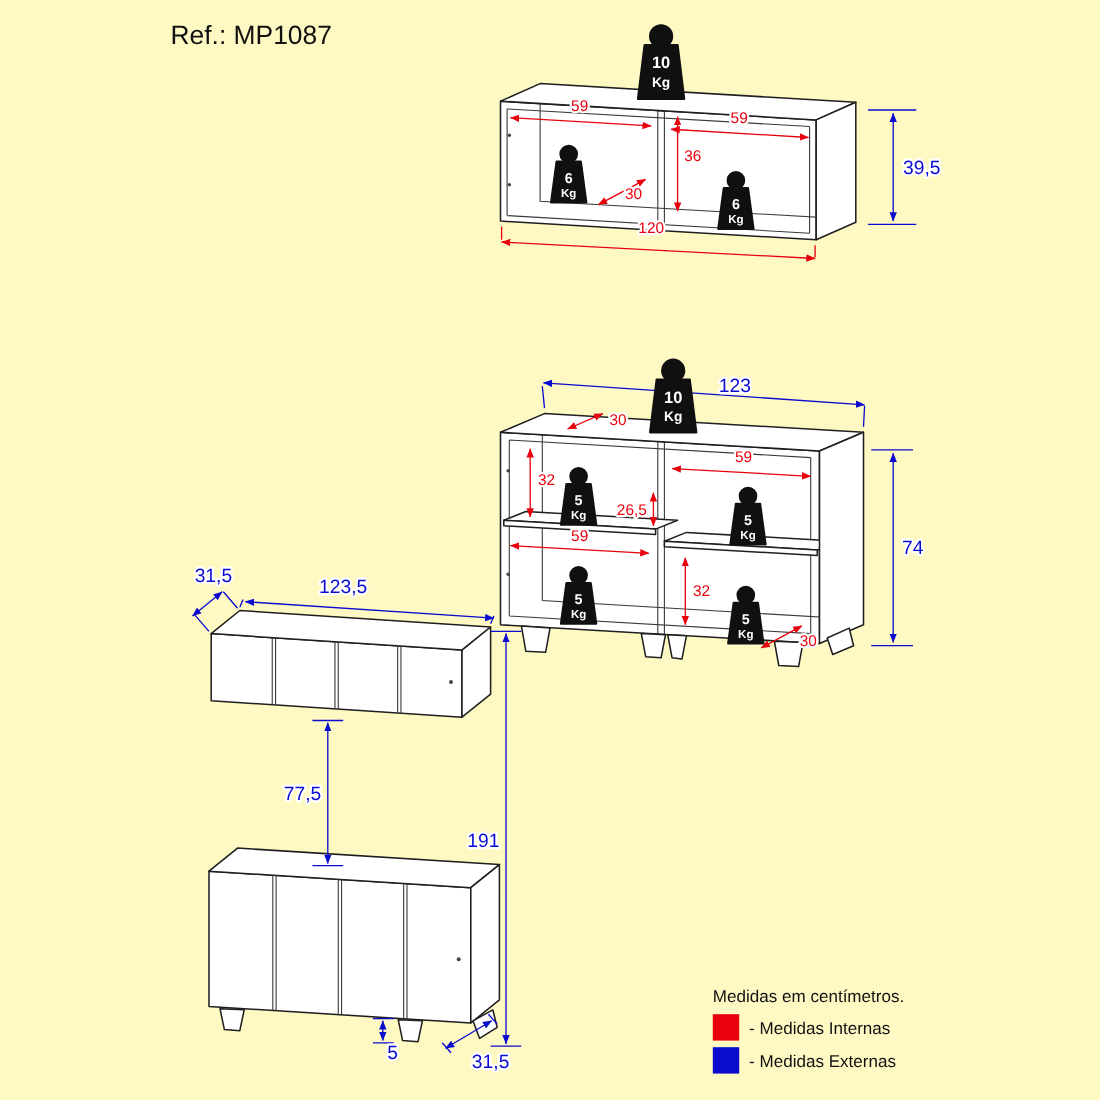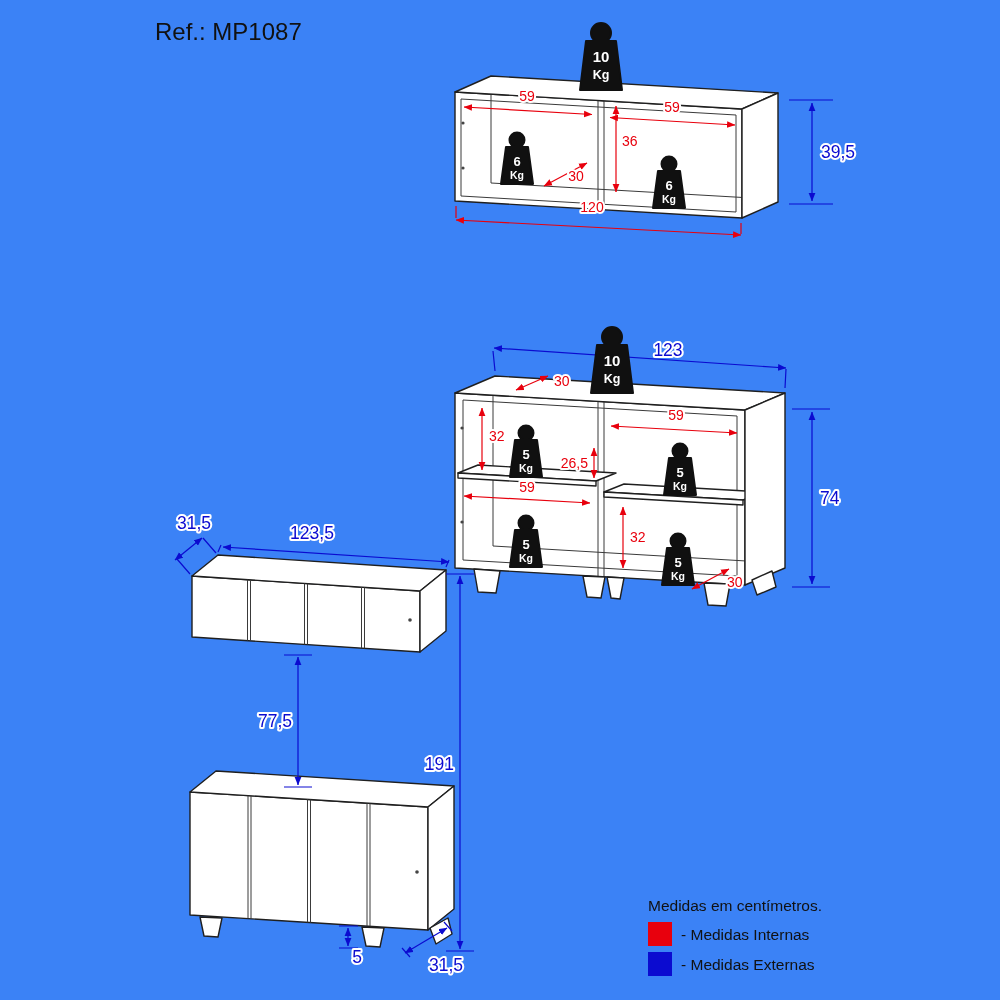--- a/index.html
+++ b/index.html
@@ -3,7 +3,7 @@
 <meta charset="utf-8">
 <style>
   html,body{margin:0;padding:0;background:#ffffff;}
-  .stage{position:relative;width:1000px;height:1000px;background:#3b82f6;font-family:"Liberation Sans",sans-serif;}
+  .stage{position:relative;width:1000px;height:1000px;background:#fef9c3;font-family:"Liberation Sans",sans-serif;}
   svg{display:block;}
   svg text{font-family:"Liberation Sans",sans-serif;}
   .face{fill:#ffffff;stroke:#1f1f1f;stroke-width:1.4;stroke-linejoin:round;}

